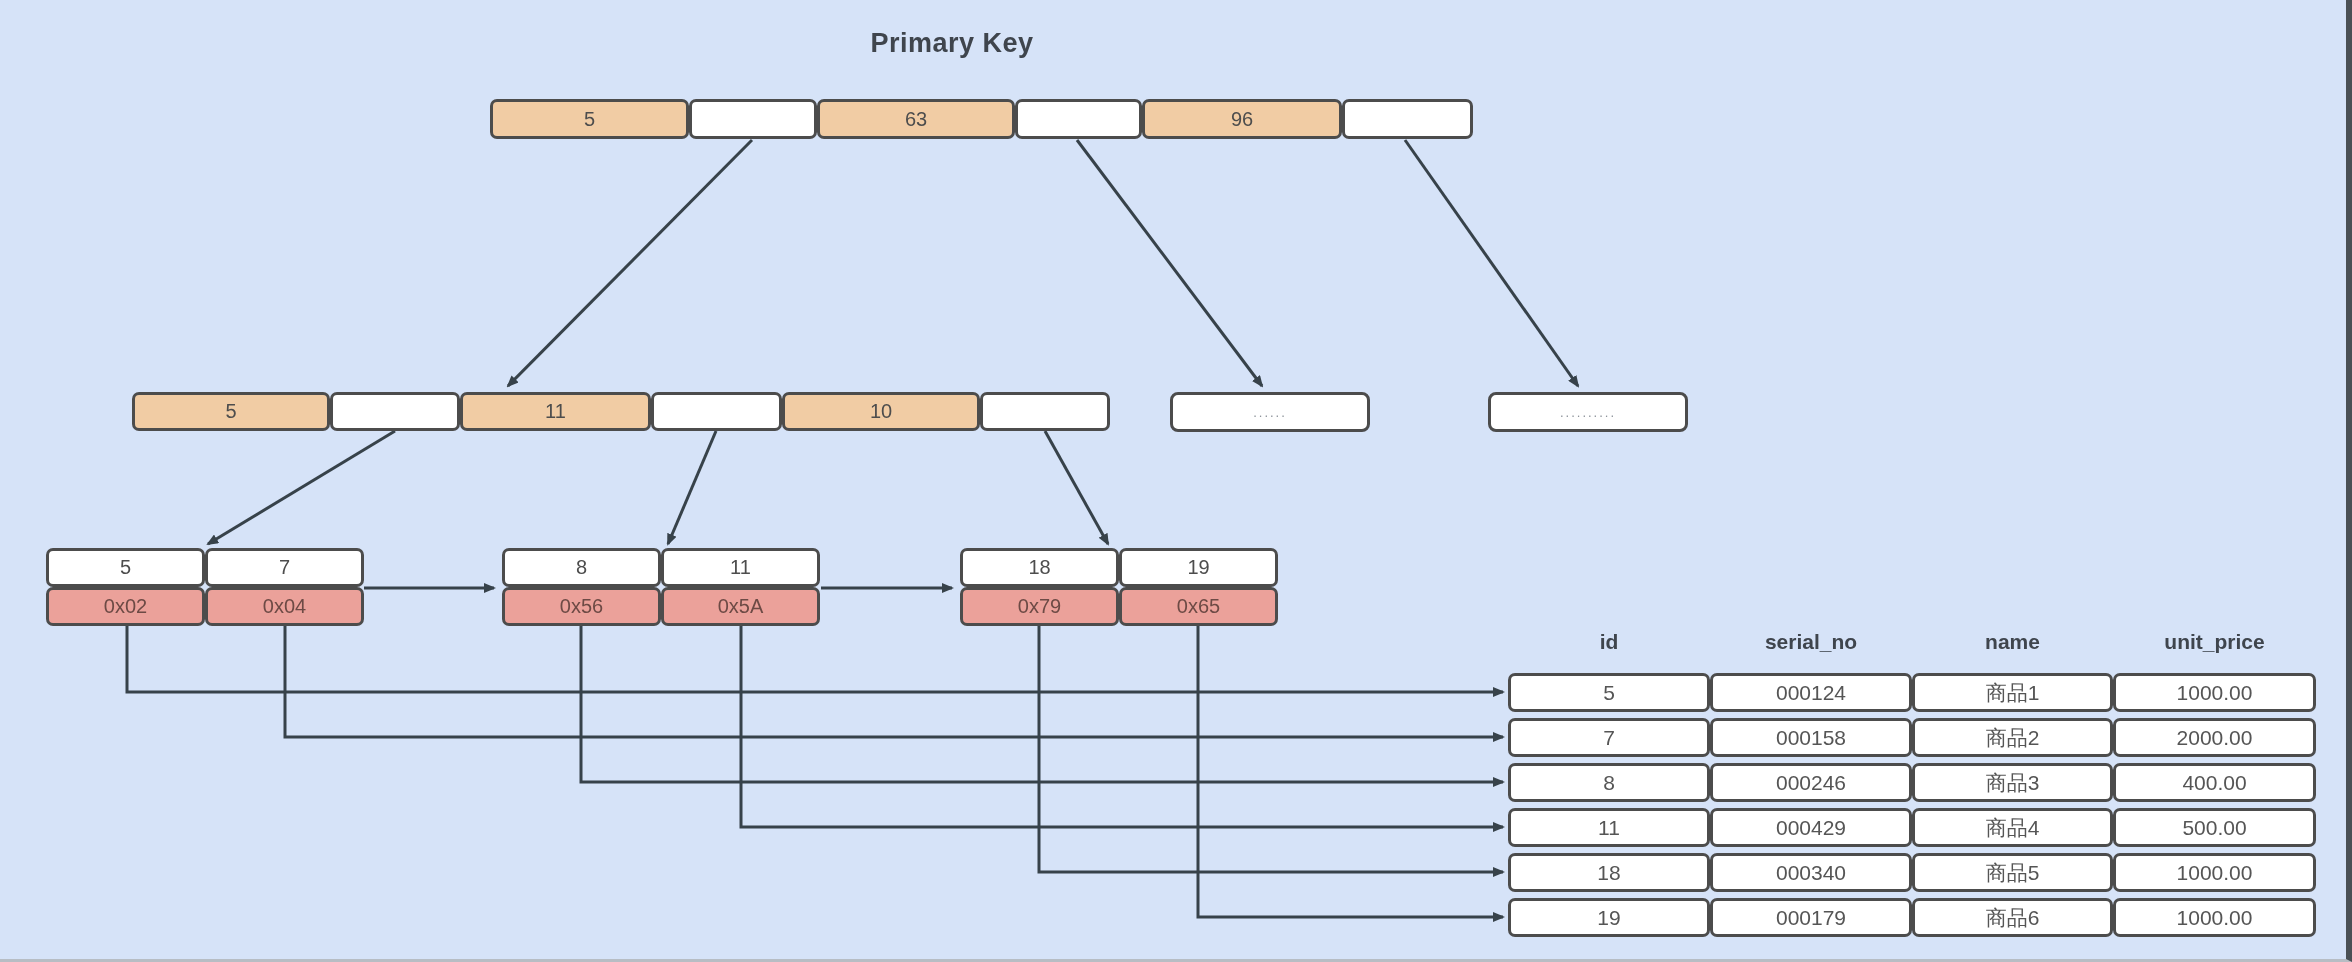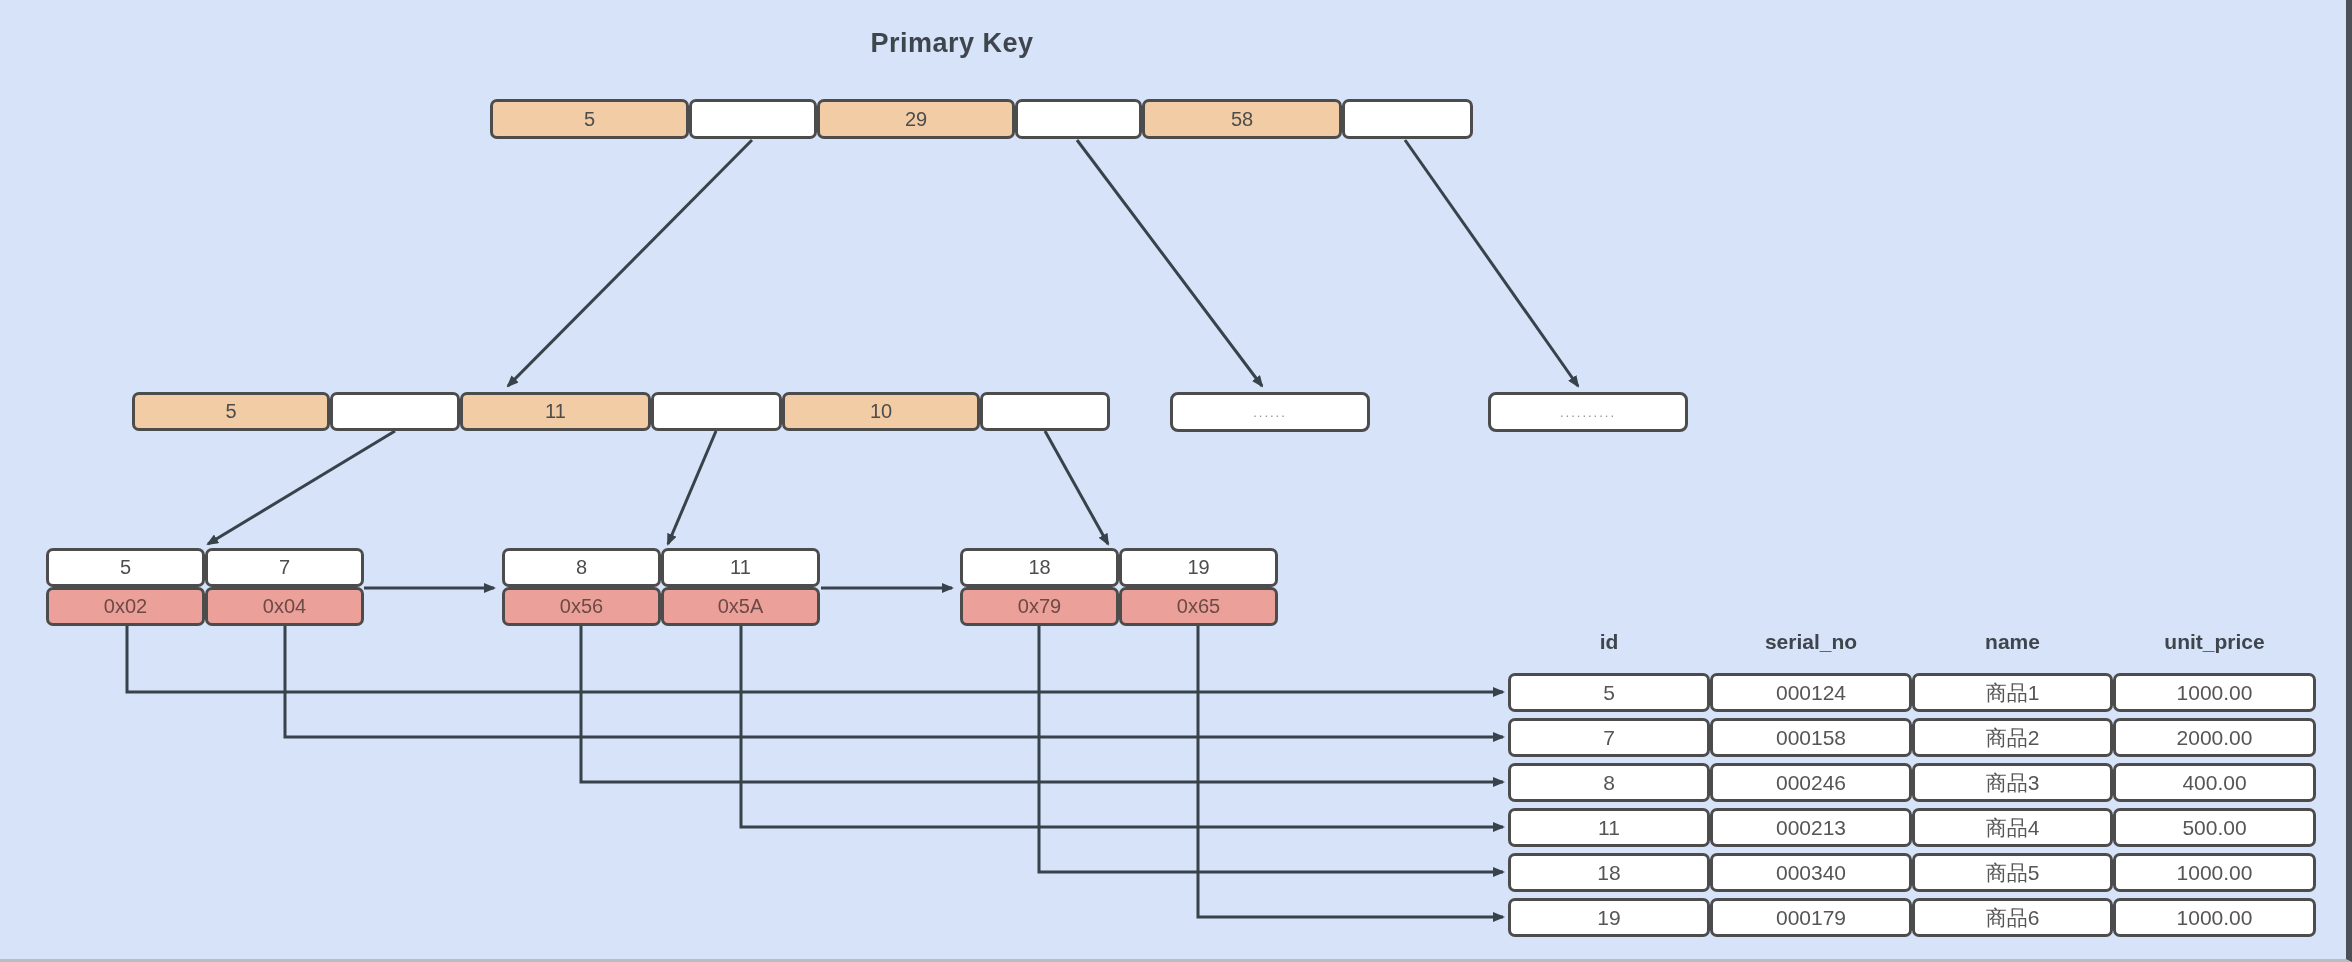--- a/index.html
+++ b/index.html
@@ -71,7 +71,7 @@
   <div class="noderow" style="left:490px;top:99px;height:40px;">
     <div class="cell key" style="width:199px">5</div>
     <div class="cell" style="width:128px"></div>
-    <div class="cell key" style="width:198px">29</div>
+    <div class="cell key" style="width:198px">63</div>
     <div class="cell" style="width:127px"></div>
     <div class="cell key" style="width:200px">58</div>
     <div class="cell" style="width:131px"></div>

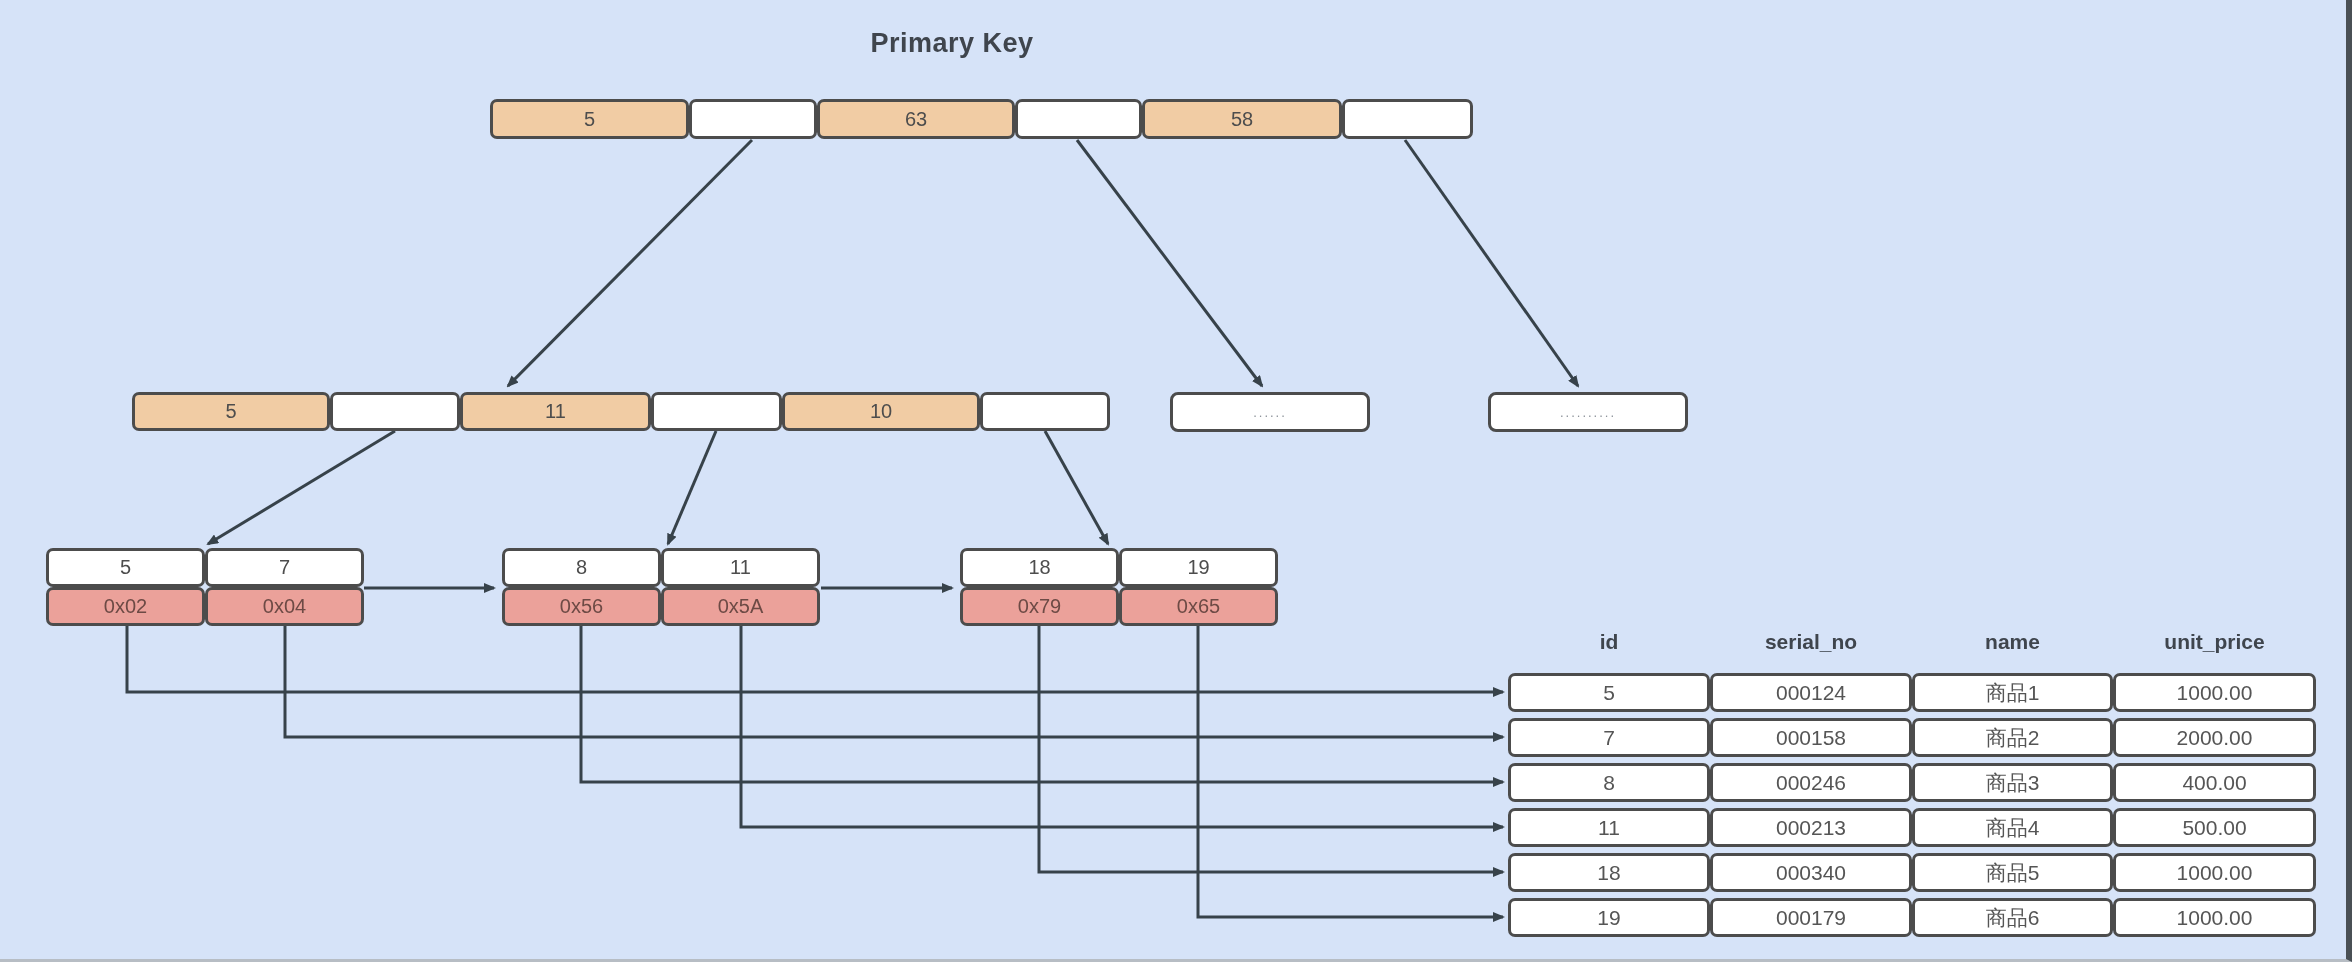--- a/index.html
+++ b/index.html
@@ -73,7 +73,7 @@
     <div class="cell" style="width:128px"></div>
     <div class="cell key" style="width:198px">63</div>
     <div class="cell" style="width:127px"></div>
-    <div class="cell key" style="width:200px">58</div>
+    <div class="cell key" style="width:200px">96</div>
     <div class="cell" style="width:131px"></div>
   </div>
 

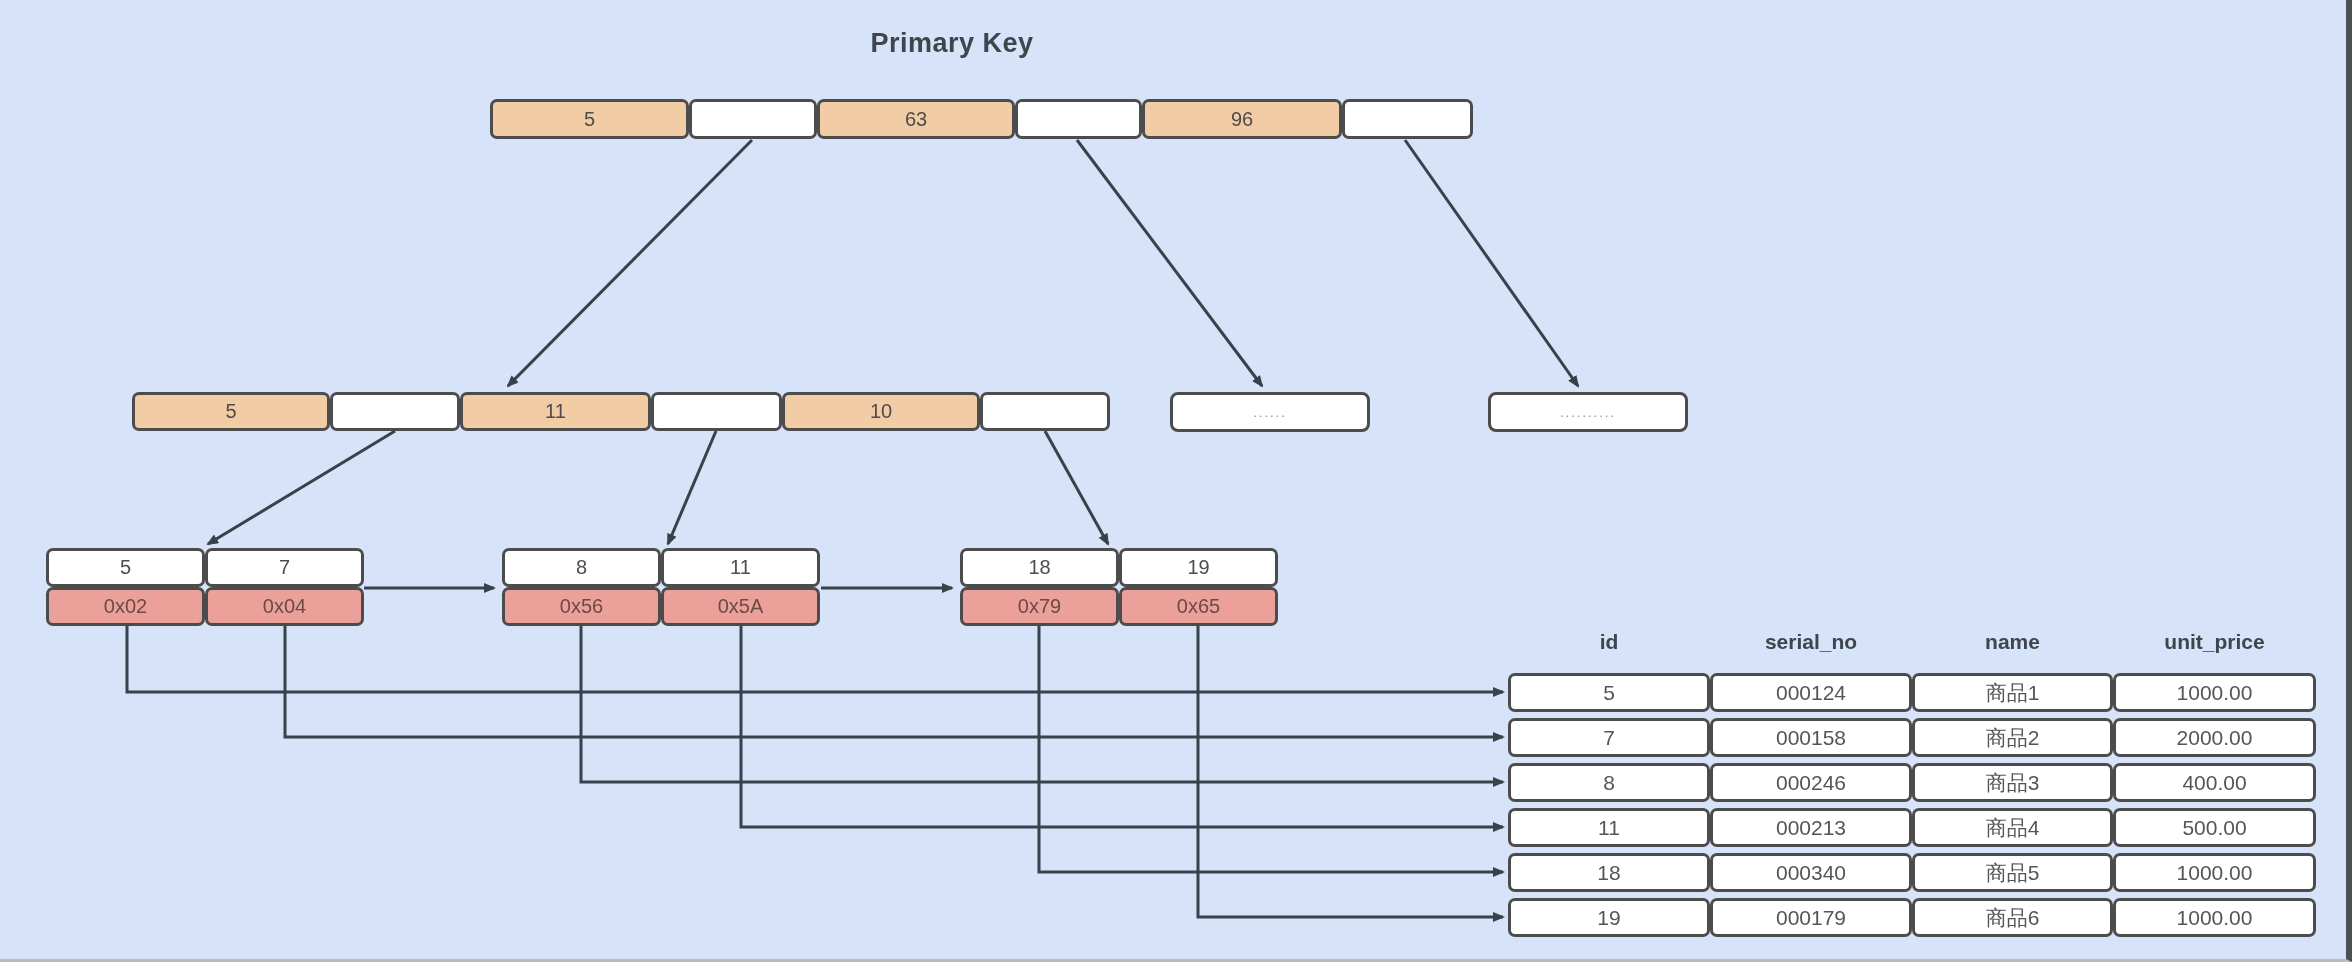--- a/index.html
+++ b/index.html
@@ -135,7 +135,7 @@
   </div>
   <div class="trow" style="left:1508px;top:808px;">
     <div class="cell" style="width:202px">11</div>
-    <div class="cell" style="width:202px">000213</div>
+    <div class="cell" style="width:202px">000429</div>
     <div class="cell" style="width:201px">商品4</div>
     <div class="cell" style="width:203px">500.00</div>
   </div>

